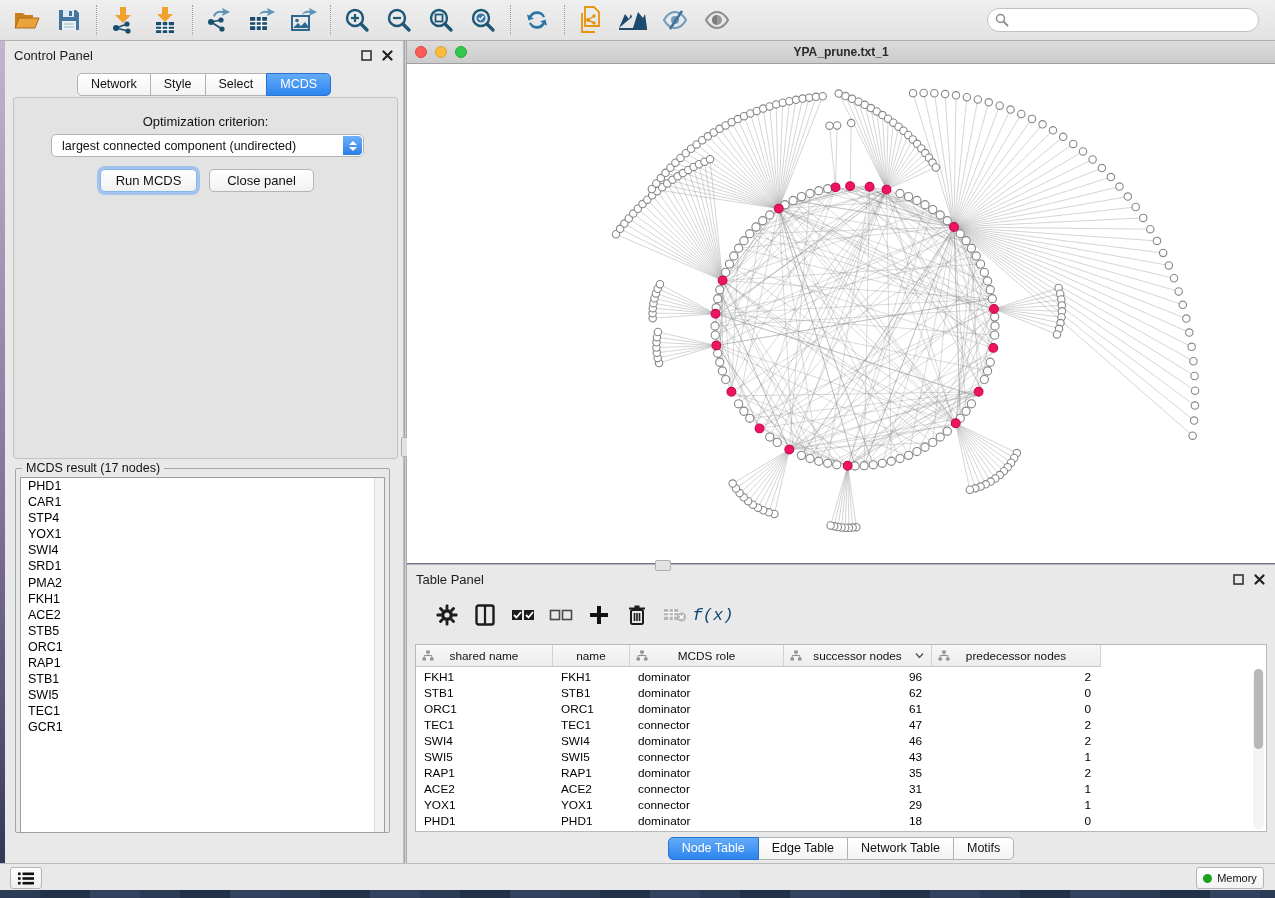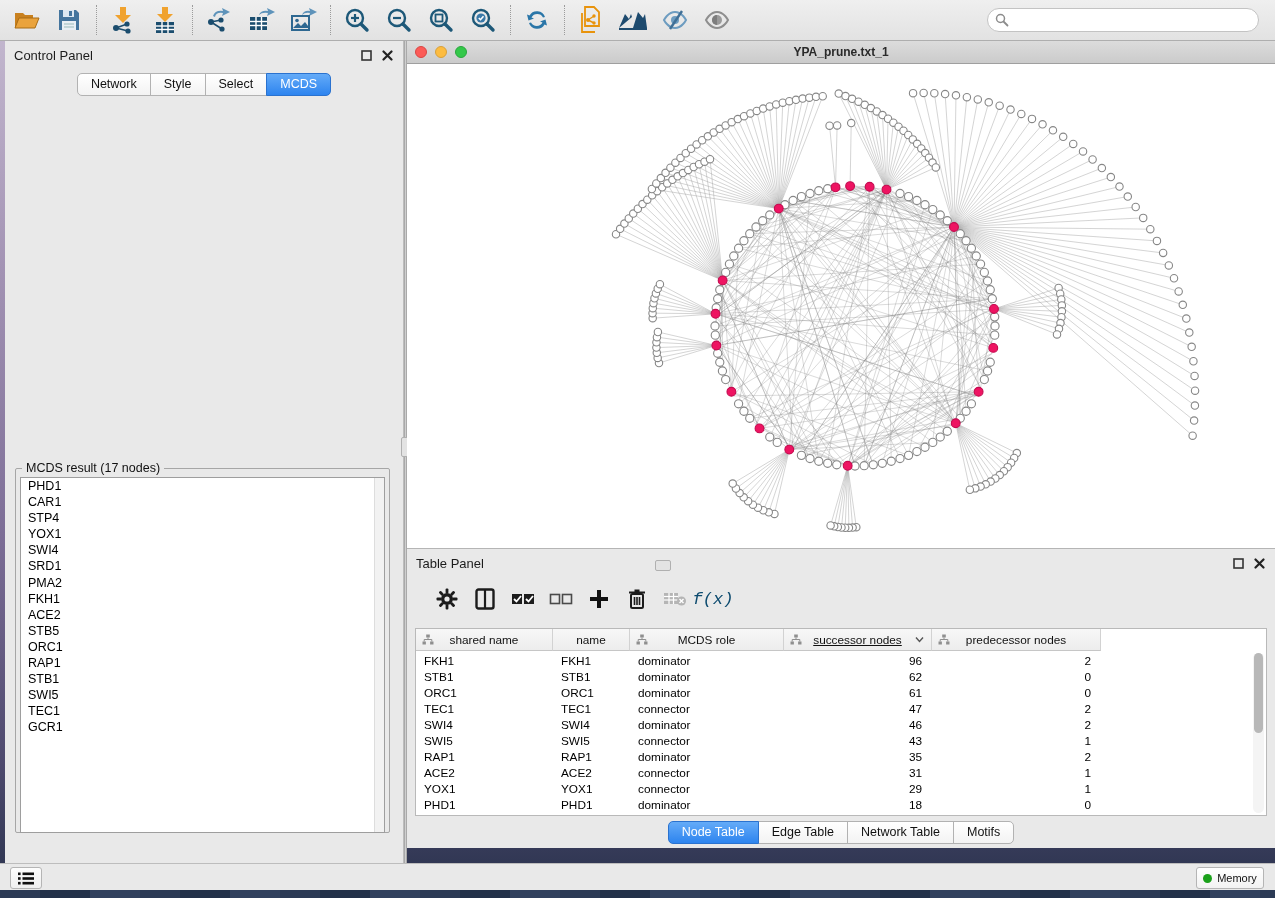--- a/index.html
+++ b/index.html
@@ -273,6 +273,18 @@
       <div class="seg-btn">Select</div>
       <div class="seg-btn active">MCDS</div>
     </div>
+  <div id="cp-inner" class="abs">
+    <div id="opt-label" class="abs">Optimization criterion:</div>
+    <div id="criterion" class="abs">
+      <span>largest connected component (undirected)</span>
+      <span class="stepper">
+          <span class="chev up"></span>
+          <span class="chev dn"></span>
+        </span>
+    </div>
+    <div id="run-mcds" class="push-btn">Run MCDS</div>
+    <div id="close-panel" class="push-btn">Close panel</div>
+  </div>
   <fieldset id="mcds-box" class="abs">
     <legend>MCDS result (17 nodes)</legend>
     <div style="position:relative;height:100%;">

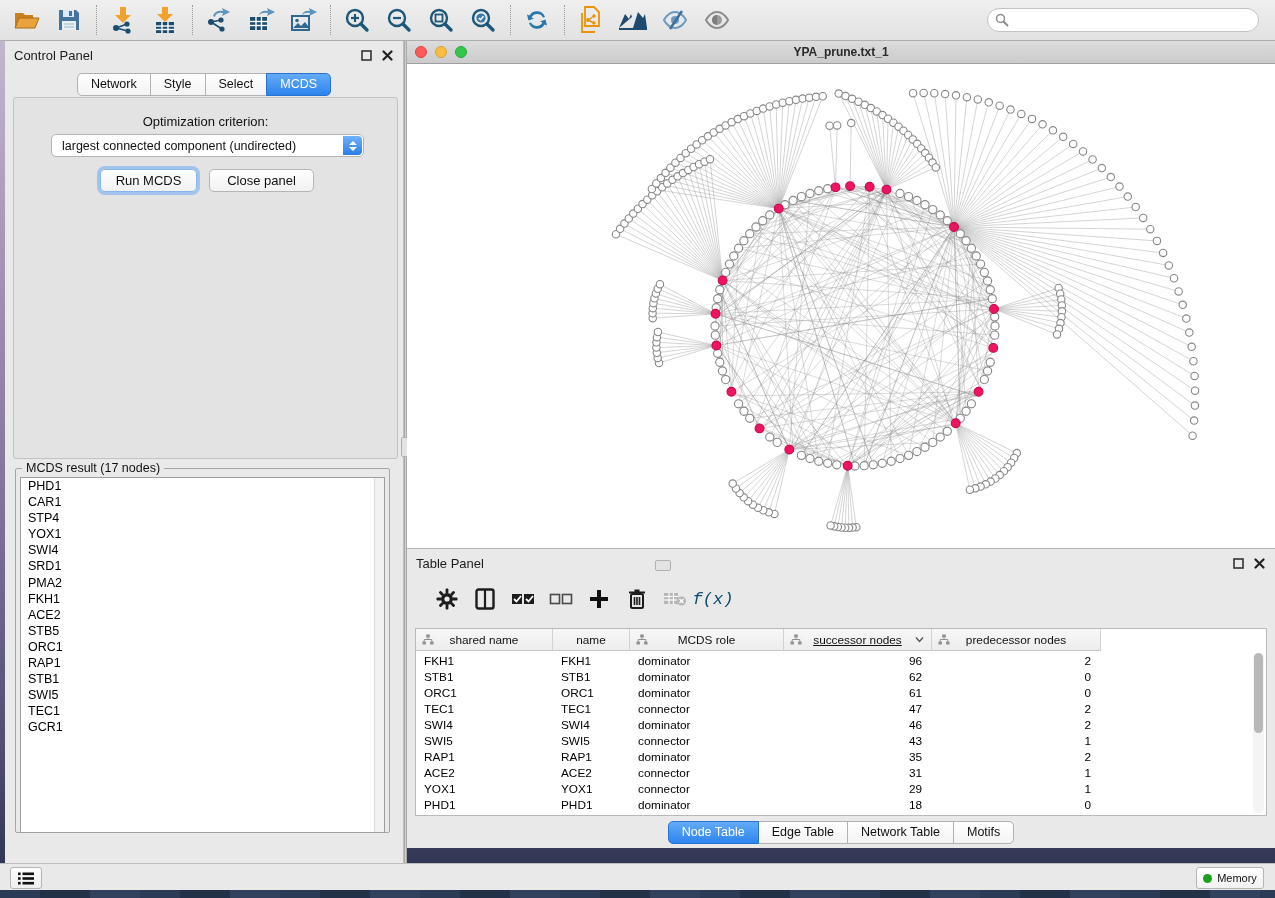--- a/index.html
+++ b/index.html
@@ -65,7 +65,7 @@
   #net-title{position:absolute;left:0;right:0;text-align:center;font-size:12px;font-weight:600;color:#2a2a2a;}
   #net-canvas{left:0;top:23px;width:868px;height:499px;background:#fff;}
   
-  #table-panel{left:407px;top:548px;width:868px;height:300px;background:#e9e9e9;box-sizing:border-box;border-top:1px solid #b5b5b5;}
+  #table-panel{left:407px;top:564px;width:868px;height:300px;background:#e9e9e9;box-sizing:border-box;border-top:1px solid #b5b5b5;}
   #tp-toolbar{left:8px;top:27px;width:852px;height:46px;display:flex;align-items:center;padding-left:14px;box-sizing:border-box;}
   .tpi{width:36px;height:30px;display:flex;align-items:center;justify-content:center;margin-right:2px;}
   #fx-icon{font-family:Liberation Mono, monospace;font-style:italic;color:#0c4a6e;font-size:17px;}

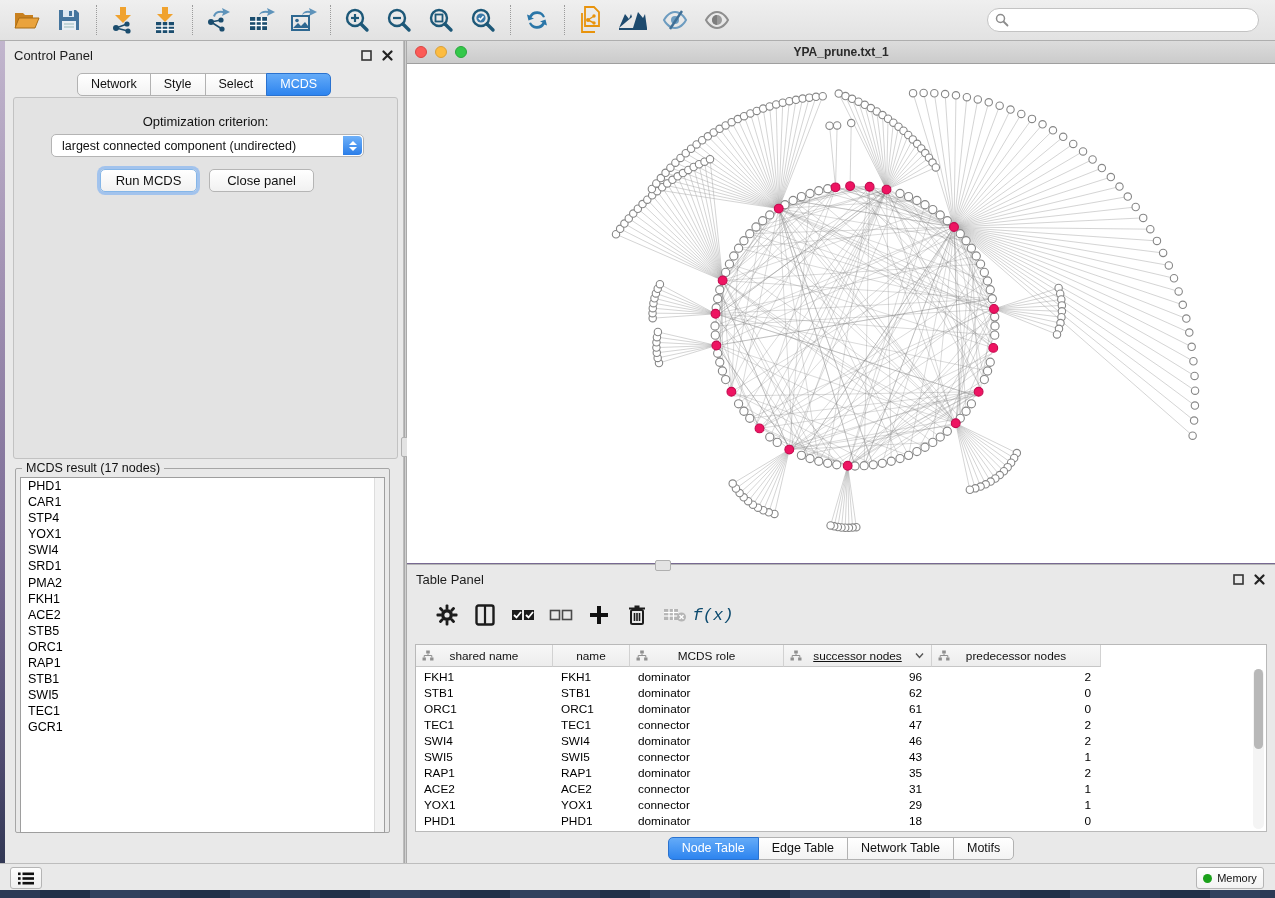--- a/index.html
+++ b/index.html
@@ -1087,7 +1087,7 @@
           </svg>
           <span>MCDS role</span>
         </div>
-        <div class="th" style="width: 148px; text-decoration: underline;">
+        <div class="th" style="width: 148px;">
           <svg class="tree" width="12" height="12" viewBox="0 0 12 12">
             <g fill="#8f8f8f">
               <rect x="4.2" y="0.5" width="3.6" height="3"></rect>

